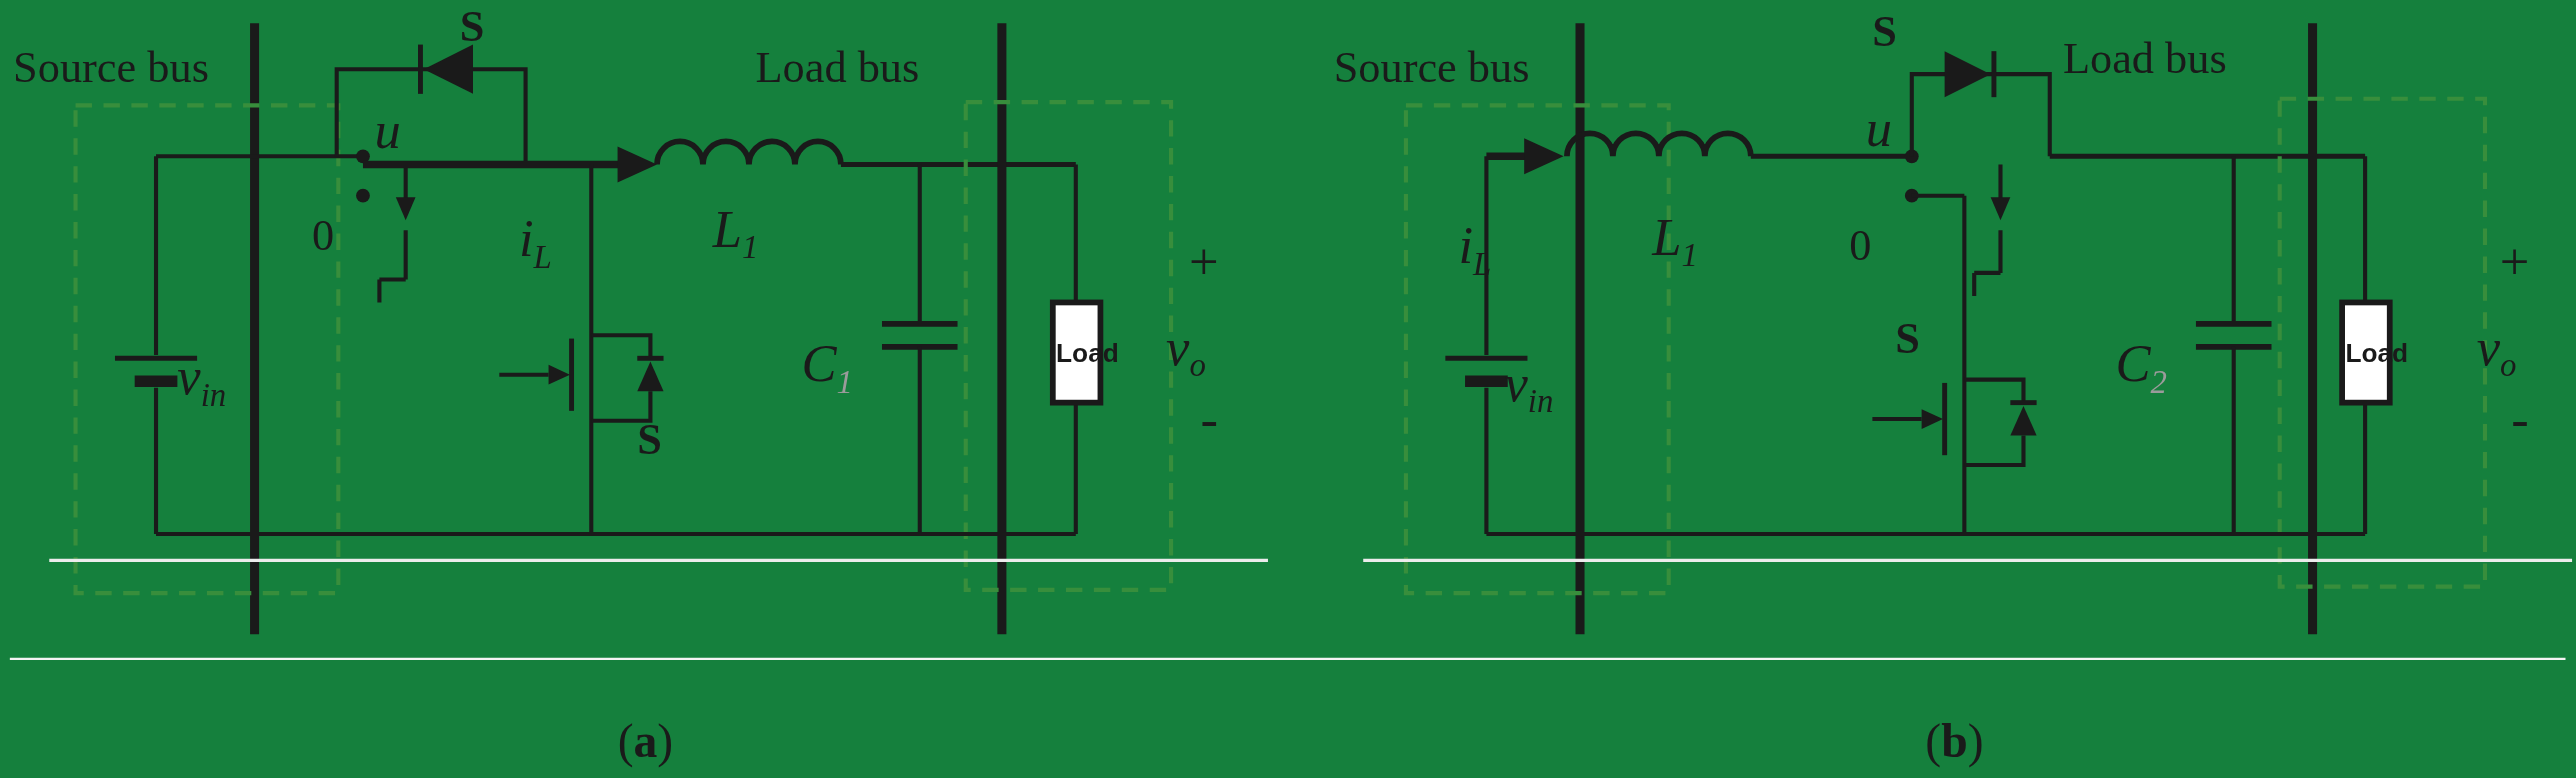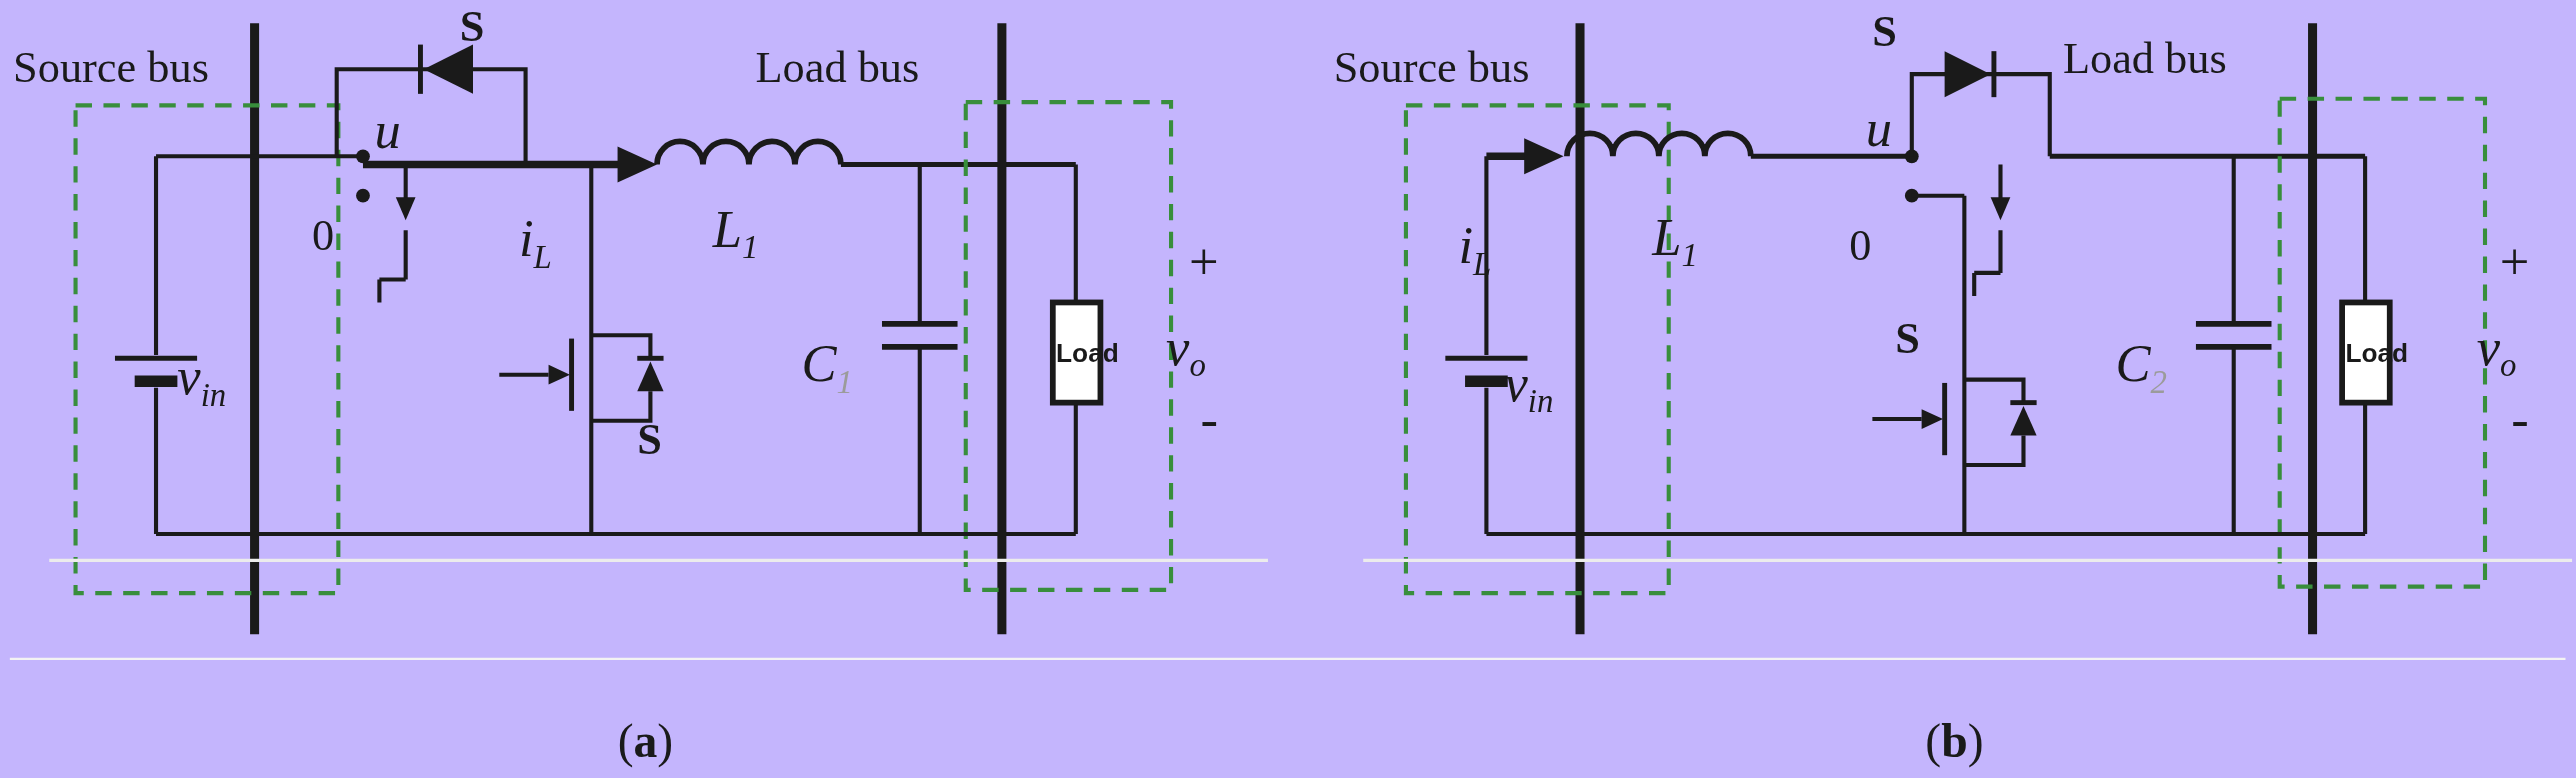--- a/index.html
+++ b/index.html
@@ -10,7 +10,7 @@
   .fig-wrap {
     width: 2576px;
     height: 779px;
-    background: #c4b5fd;
+    background: #15803d;
   }
   svg text {
     font-family: "Liberation Serif", serif;

